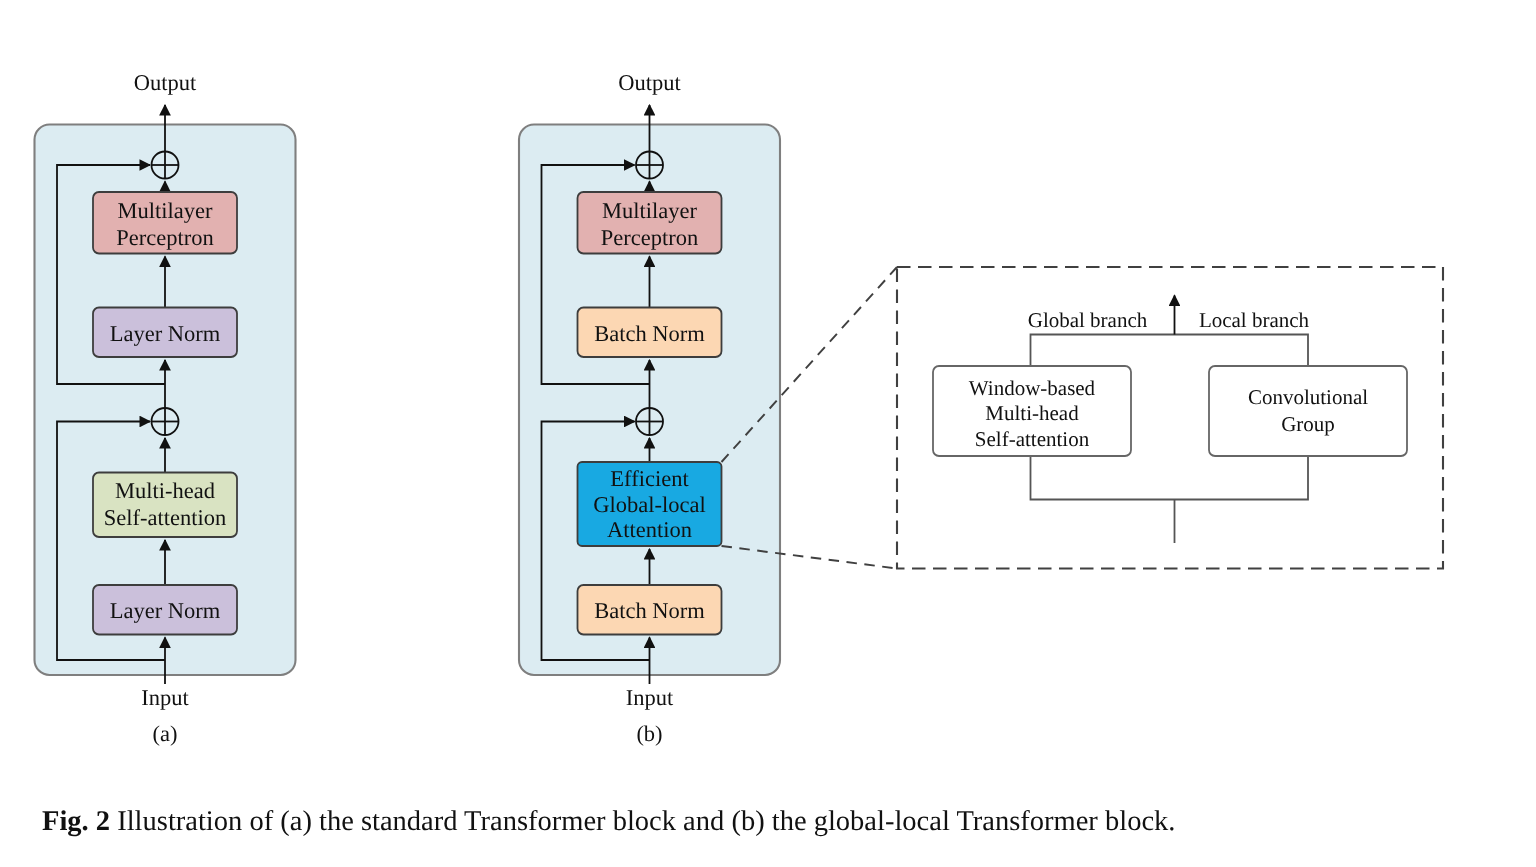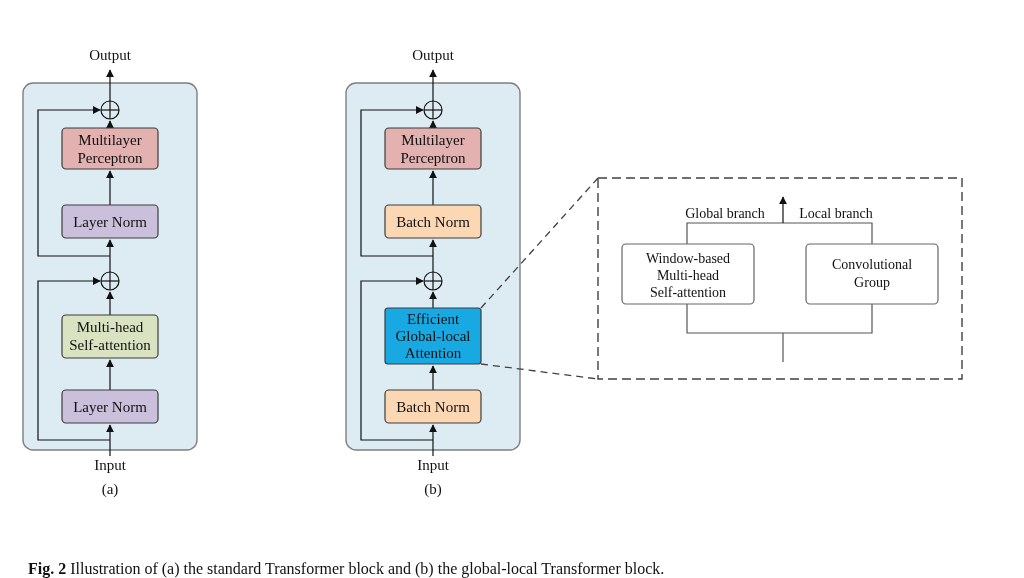--- a/index.html
+++ b/index.html
@@ -20,9 +20,9 @@
   #caption {
     position: absolute;
     left: 28px;
-    top: 560px;
+    top: 537px;
     width: 980px;
-    font-size: 16px;
+    font-size: 19px;
     color: #111111;
     white-space: nowrap;
   }

